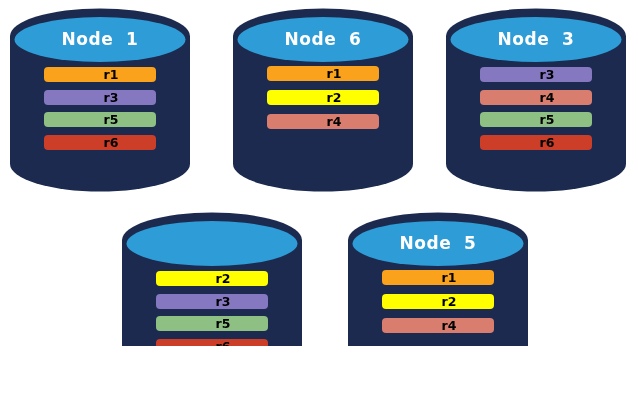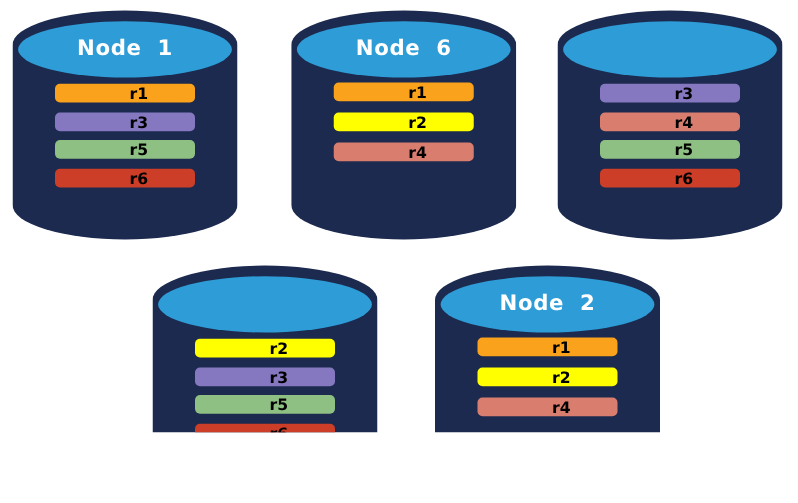--- a/index.html
+++ b/index.html
@@ -126,6 +126,7 @@
       <path class="cyl-body" d="M0,28 A90,27.5 0 0 1 180,28 L180,156 A90,27.5 0 0 1 0,156 Z"></path>
       <ellipse class="cyl-top" cx="90" cy="31.5" rx="85.5" ry="22.5"></ellipse>
     </svg>
+    <div class="node-title">Node  3</div>
     <div class="bars">
         <div class="bar" style="background: rgb(134, 120, 192);">
           <span>r3</span>

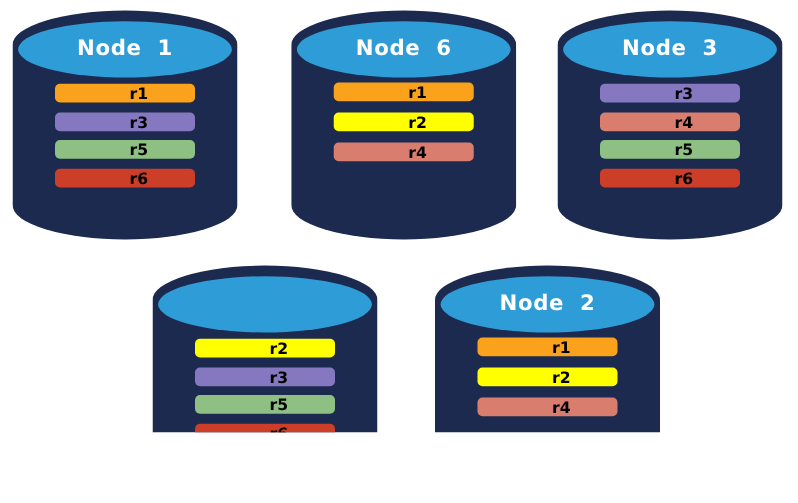--- a/index.html
+++ b/index.html
@@ -169,7 +169,7 @@
       <path class="cyl-body" d="M0,28 A90,27.5 0 0 1 180,28 L180,156 A90,27.5 0 0 1 0,156 Z"></path>
       <ellipse class="cyl-top" cx="90" cy="31.5" rx="85.5" ry="22.5"></ellipse>
     </svg>
-    <div class="node-title">Node  2</div>
+    <div class="node-title">Node  5</div>
     <div class="bars bars-3">
         <div class="bar" style="background: rgb(250, 162, 27);">
           <span>r1</span>

